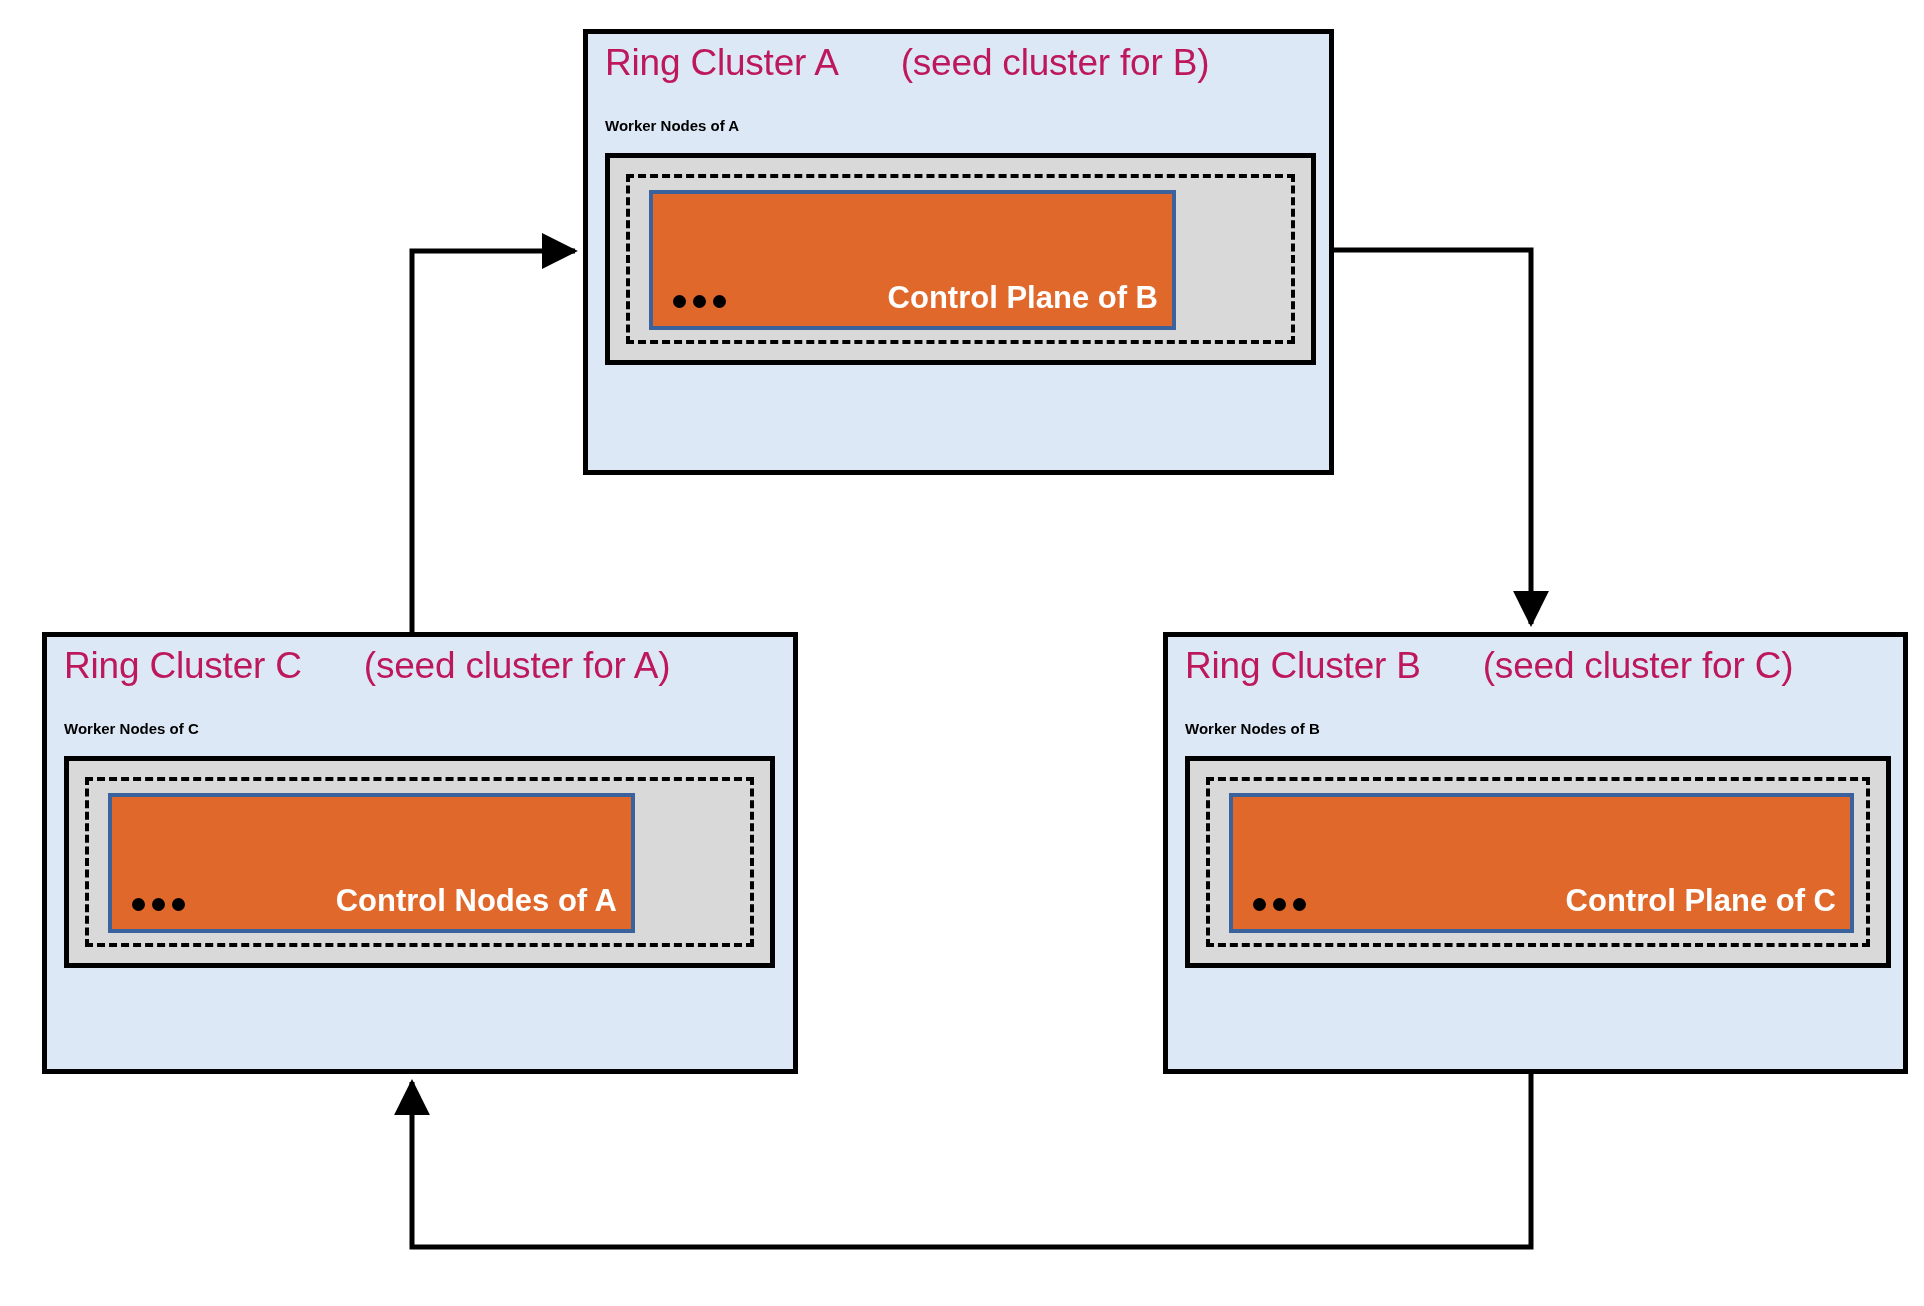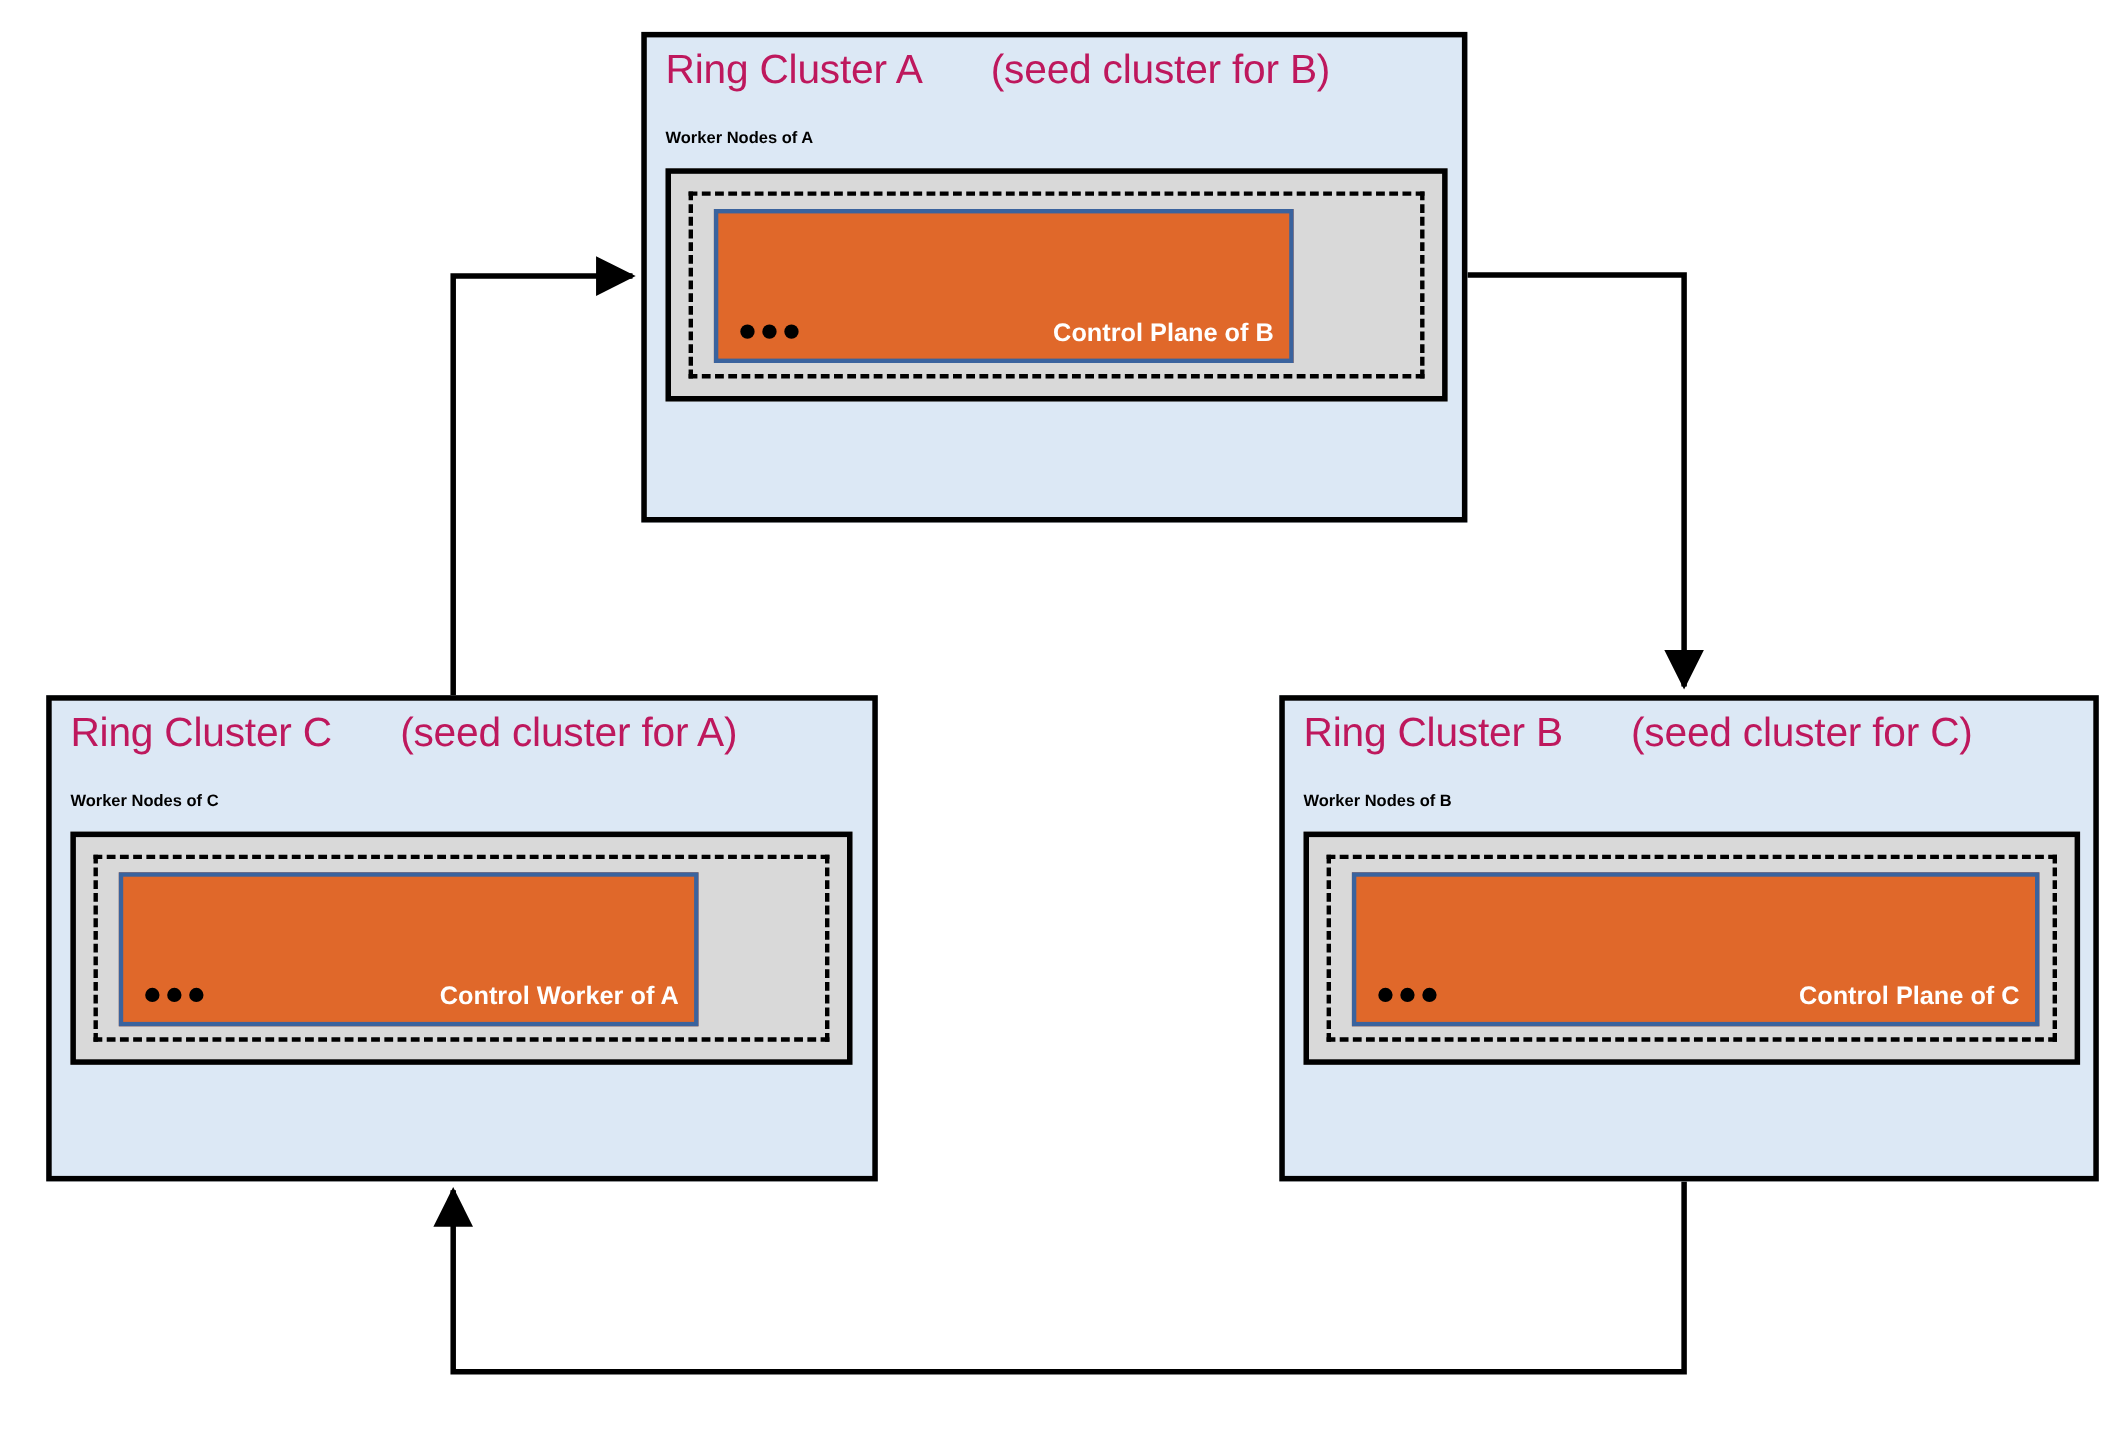--- a/index.html
+++ b/index.html
@@ -78,7 +78,7 @@
     position: absolute;
     right: 14px;
     bottom: 10px;
-    font-size: 23px;
+    font-size: 31px;
     font-weight: 700;
     color: #ffffff;
     white-space: nowrap;

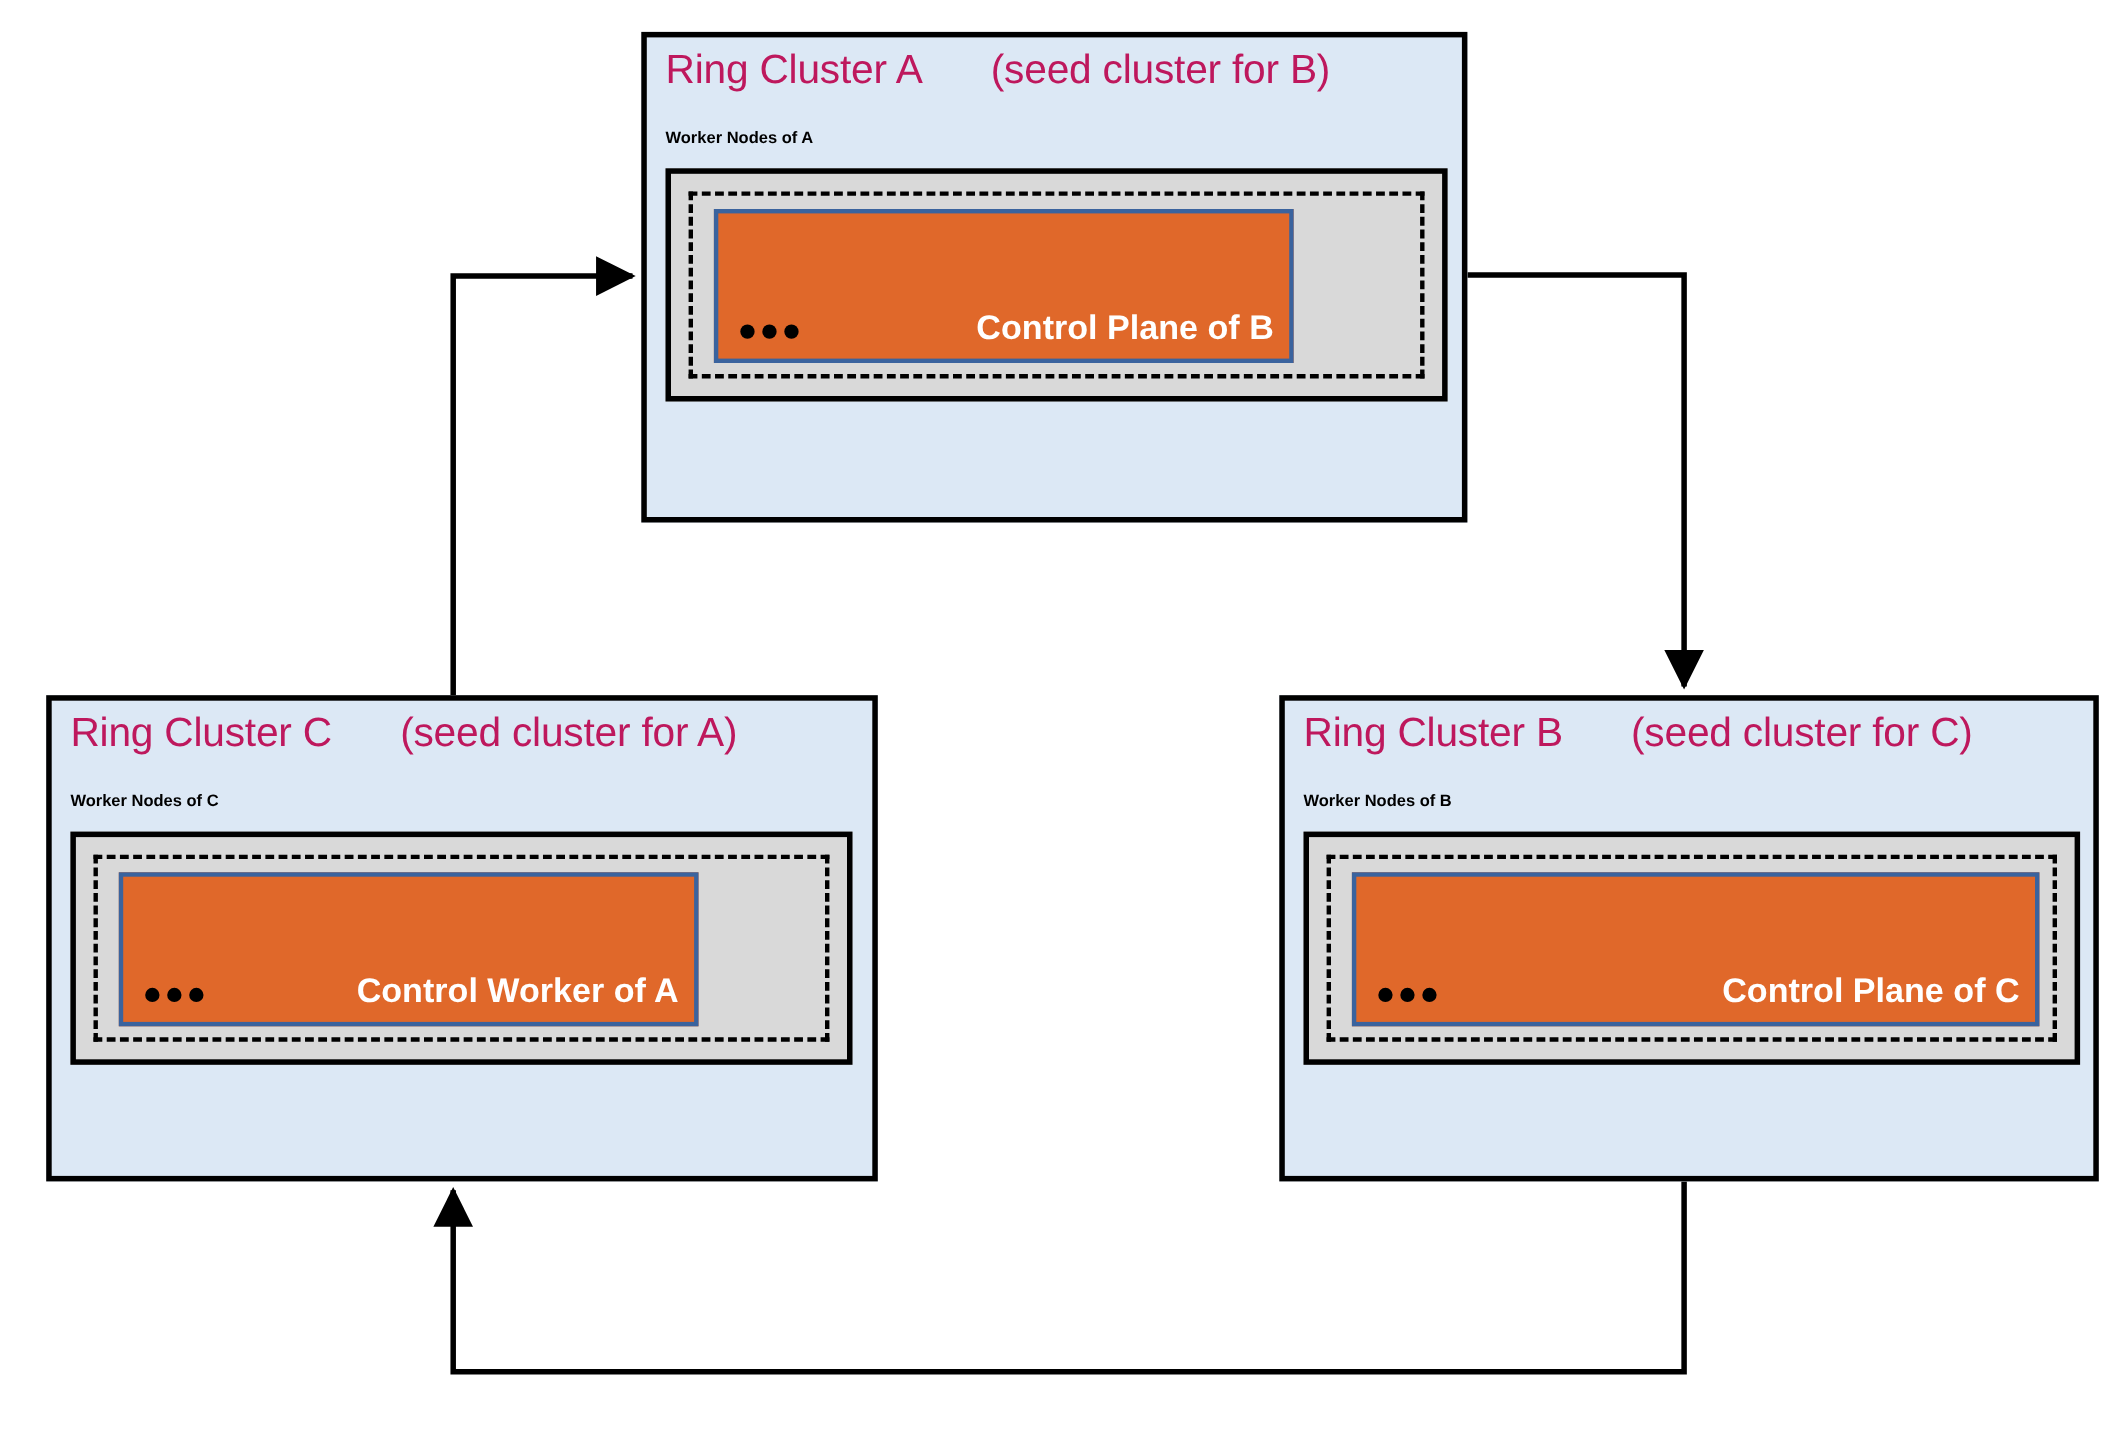--- a/index.html
+++ b/index.html
@@ -161,7 +161,7 @@
             <i></i>
             <i></i>
         </div>
-        <div class="cp-label">Control Worker of A</div>
+        <div class="cp-label">Control Nodes of A</div>
       </div>
     </div>
   </div>

